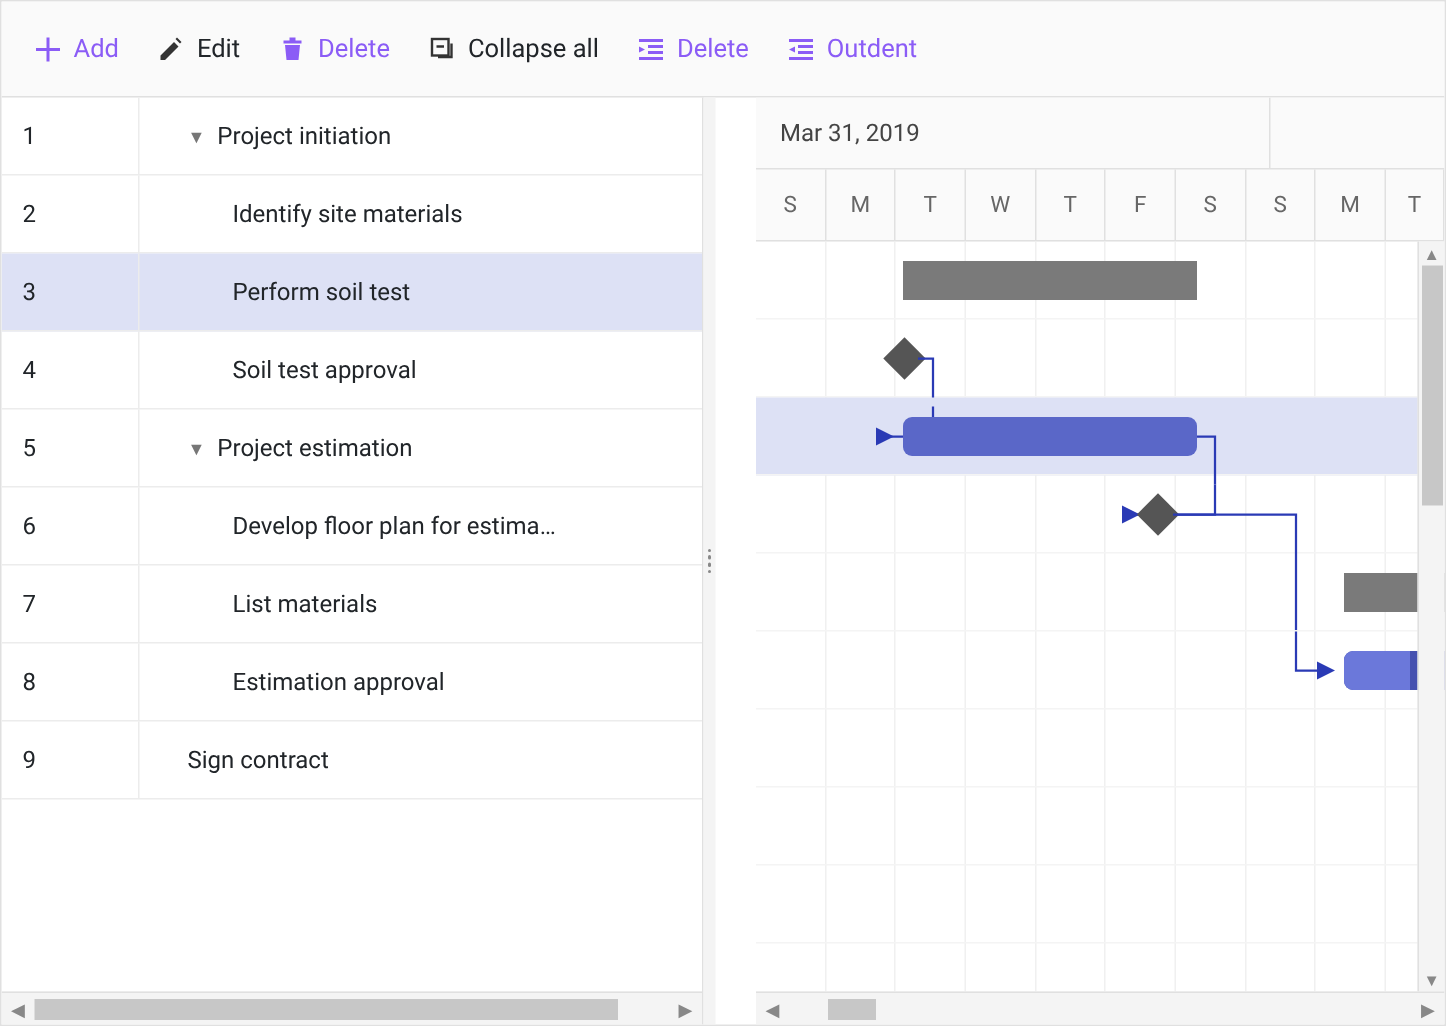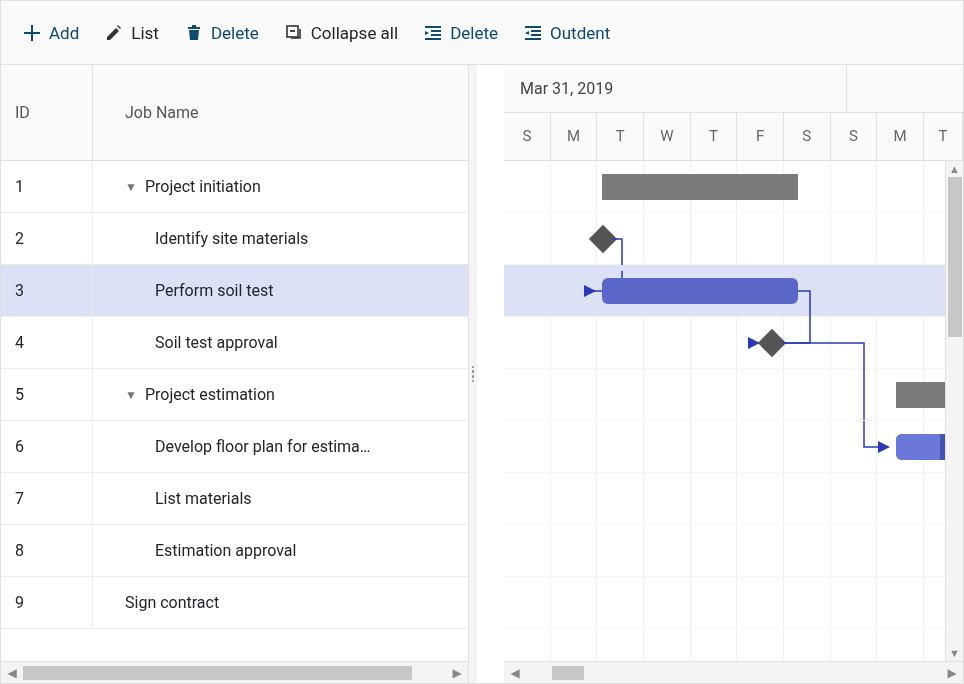--- a/index.html
+++ b/index.html
@@ -8,7 +8,7 @@
 
 .toolbar { height: 64px; background: #fafafa; border-bottom: 1px solid #e0e0e0; display: flex; align-items: center; padding: 0 12px; gap: 6px; }
 .tb-btn { display: inline-flex; align-items: center; gap: 8px; padding: 8px 10px; cursor: pointer; font-size: 17px; border-radius: 2px; }
-.tb-btn.disabled { color: #0c4a6e; cursor: default; align-items: center; }
+.tb-btn.disabled { color: #8b5cf6; cursor: default; align-items: center; }
 .tb-icon { display: inline-flex; width: 18px; height: 18px; align-items: center; justify-content: center; }
 .tb-icon svg { width: 18px; height: 18px; }
 

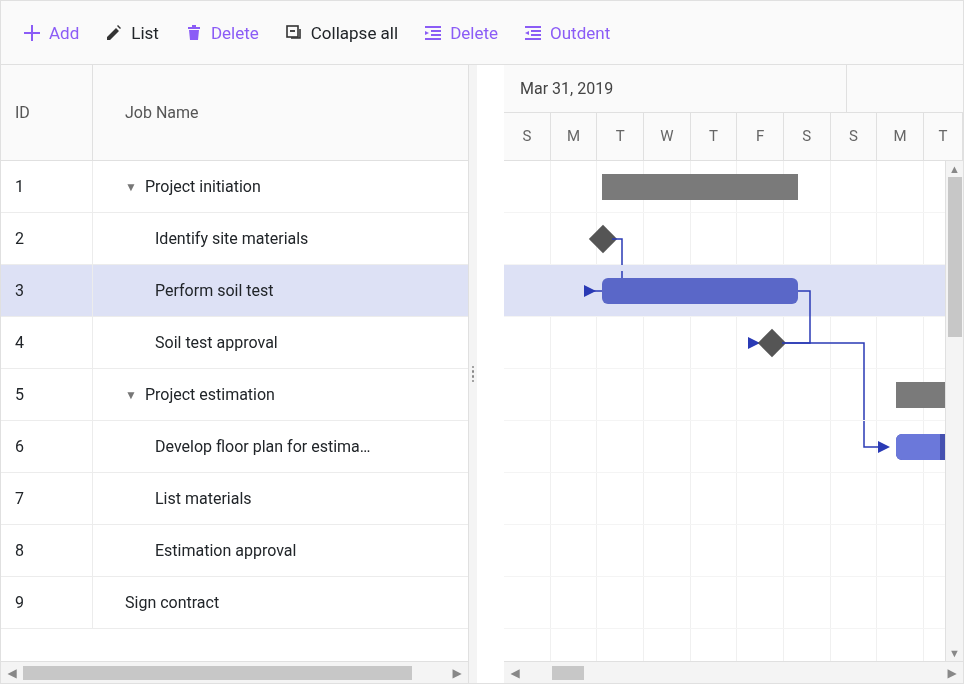--- a/index.html
+++ b/index.html
@@ -88,7 +88,7 @@
           <path d="M2 13l9-9 3 3-9 9H2v-3zM12 2l1-1 3 3-1 1-3-3z" fill="#333"></path>
         </svg>
       </span>
-    <span>List</span>
+    <span>Edit</span>
   </div>
   <div class="tb-btn disabled">
     <span class="tb-icon">

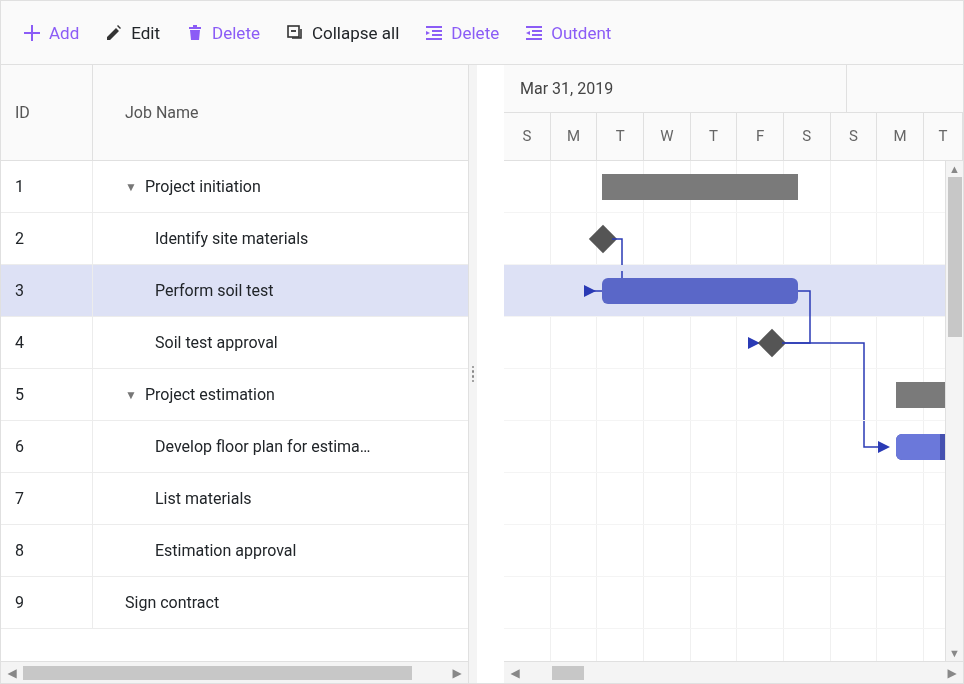--- a/index.html
+++ b/index.html
@@ -129,10 +129,6 @@
 <div class="main">
 
   <div class="left-pane">
-    <div class="left-header">
-      <div class="lh-id">ID</div>
-      <div class="lh-name">Job Name</div>
-    </div>
     <div class="rows" id="rows">
         <div class="row">
           <div class="row-id">1</div>

